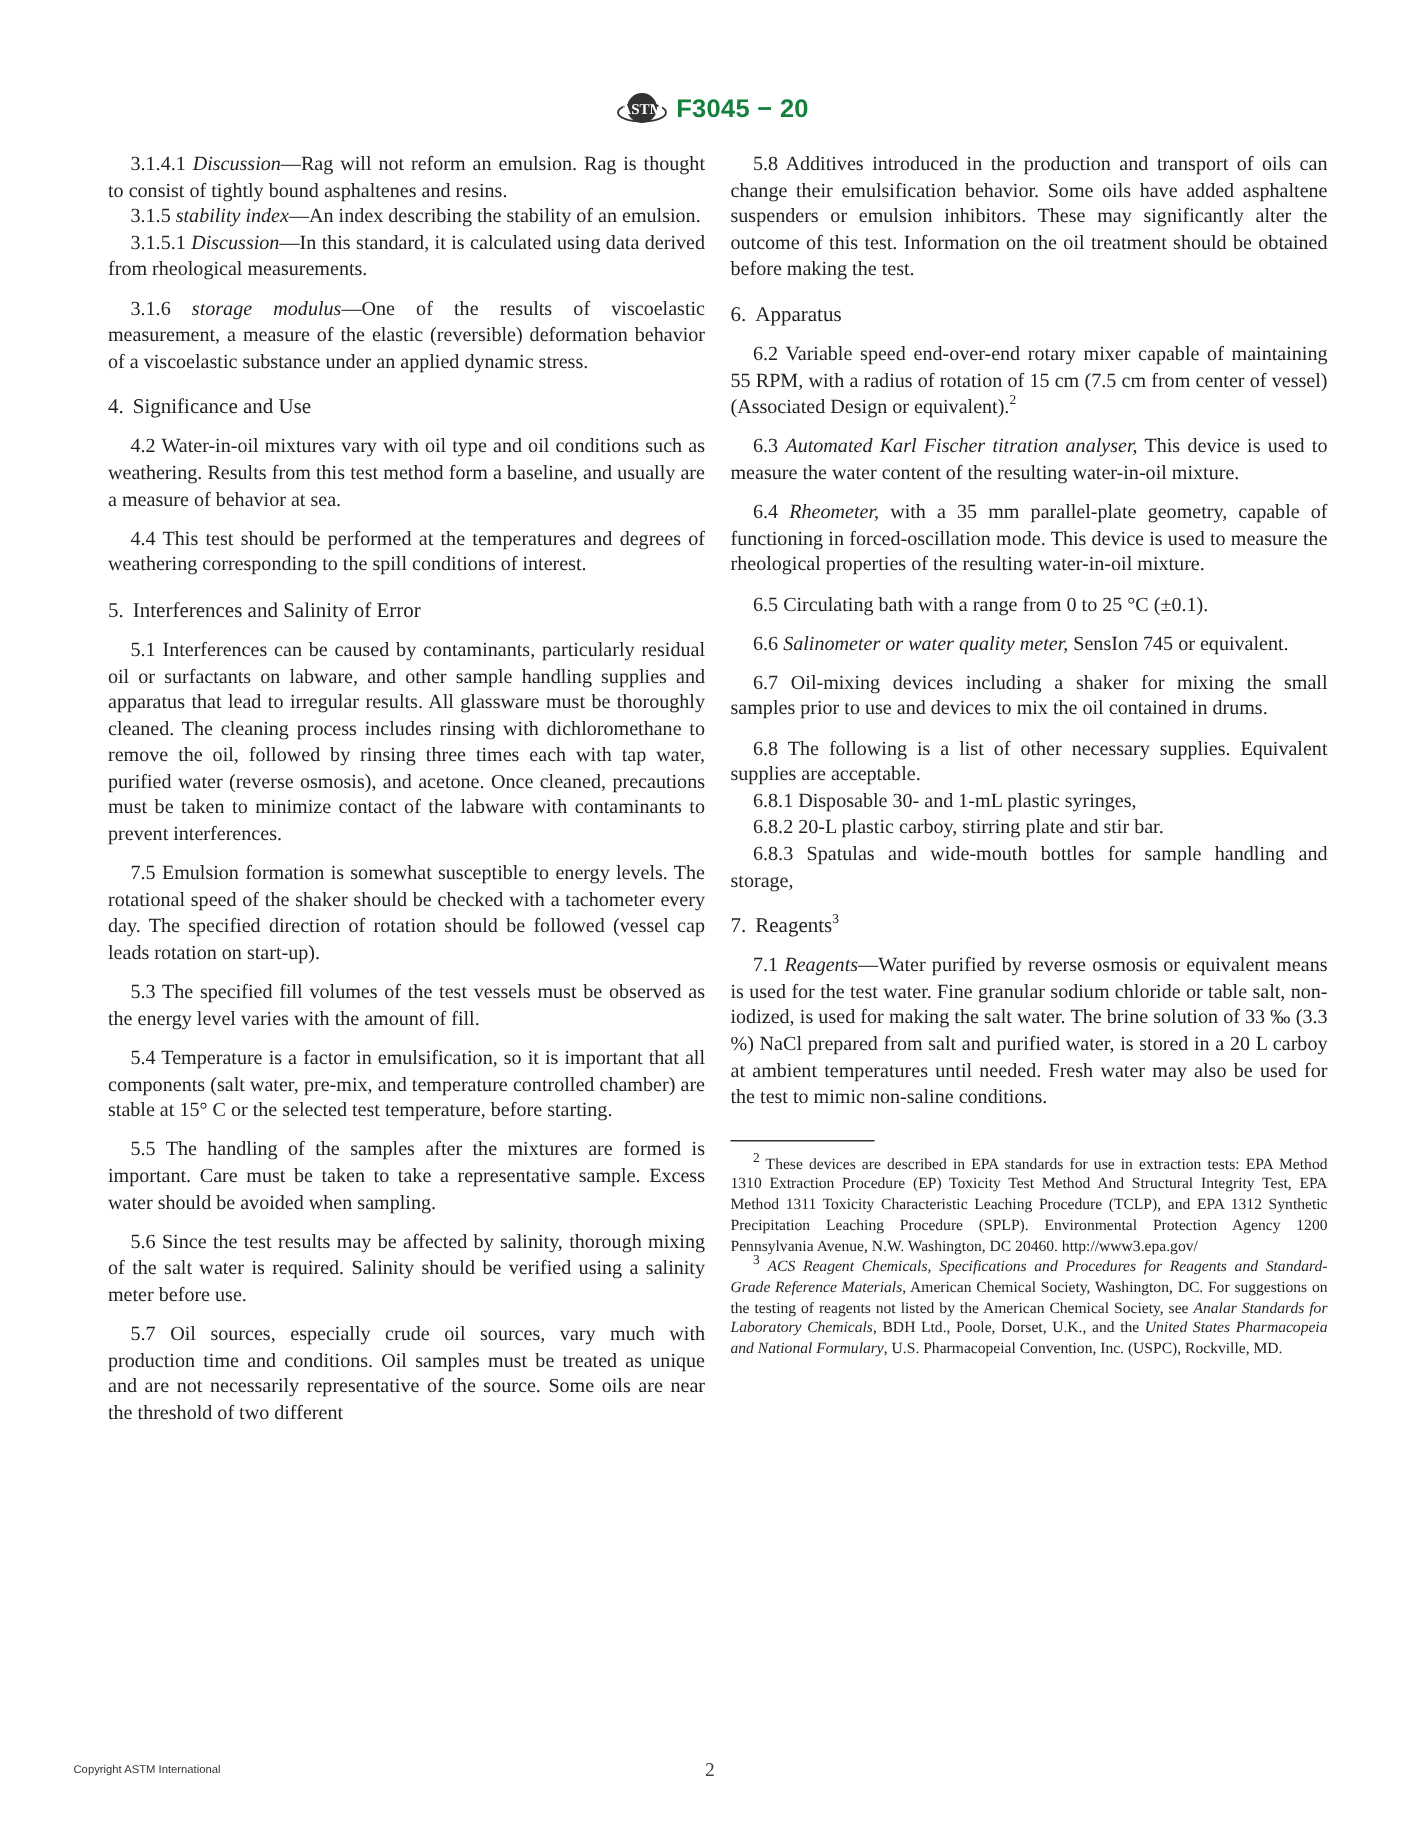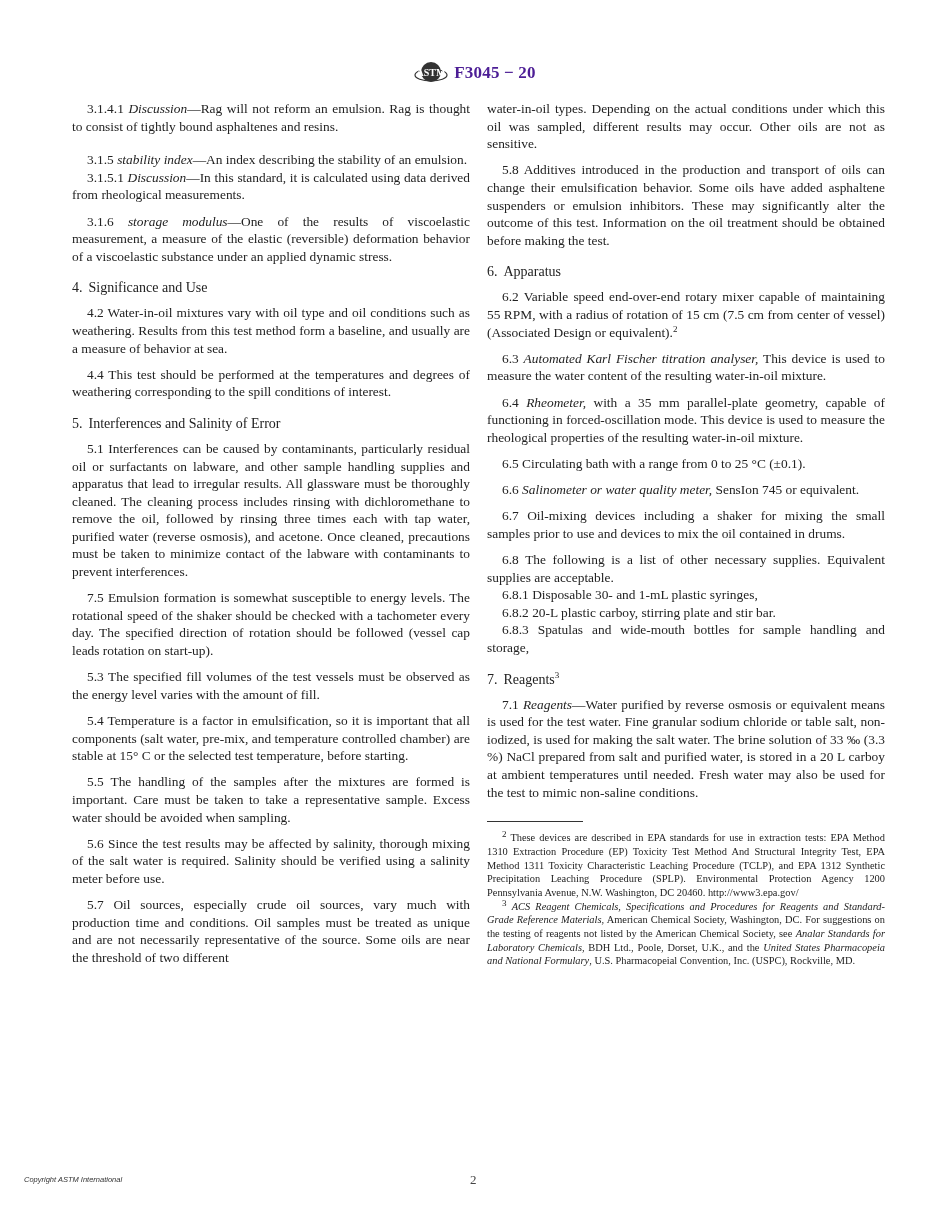--- a/index.html
+++ b/index.html
@@ -7,7 +7,7 @@
   .header { position: absolute; top: 60px; left: 0; width: 950px; text-align: center; height: 28px; }
   .header-inner { display: inline-flex; align-items: center; gap: 6px; }
   .logo { width: 34px; height: 26px; display: inline-block; }
-  .doc-id { font-family: Liberation Serif, serif; font-weight: bold; font-size: 17px; color: #4c1d95; letter-spacing: 0.2px; }
+  .doc-id { font-family: Liberation Sans, sans-serif; font-weight: bold; font-size: 17px; color: #15803d; letter-spacing: 0.2px; }
   .col { position: absolute; top: 100px; width: 398px; font-size: 13.4px; line-height: 17.6px; text-align: justify; }
   .col-left { left: 72px; }
   .col-right { left: 487px; width: 398px; }

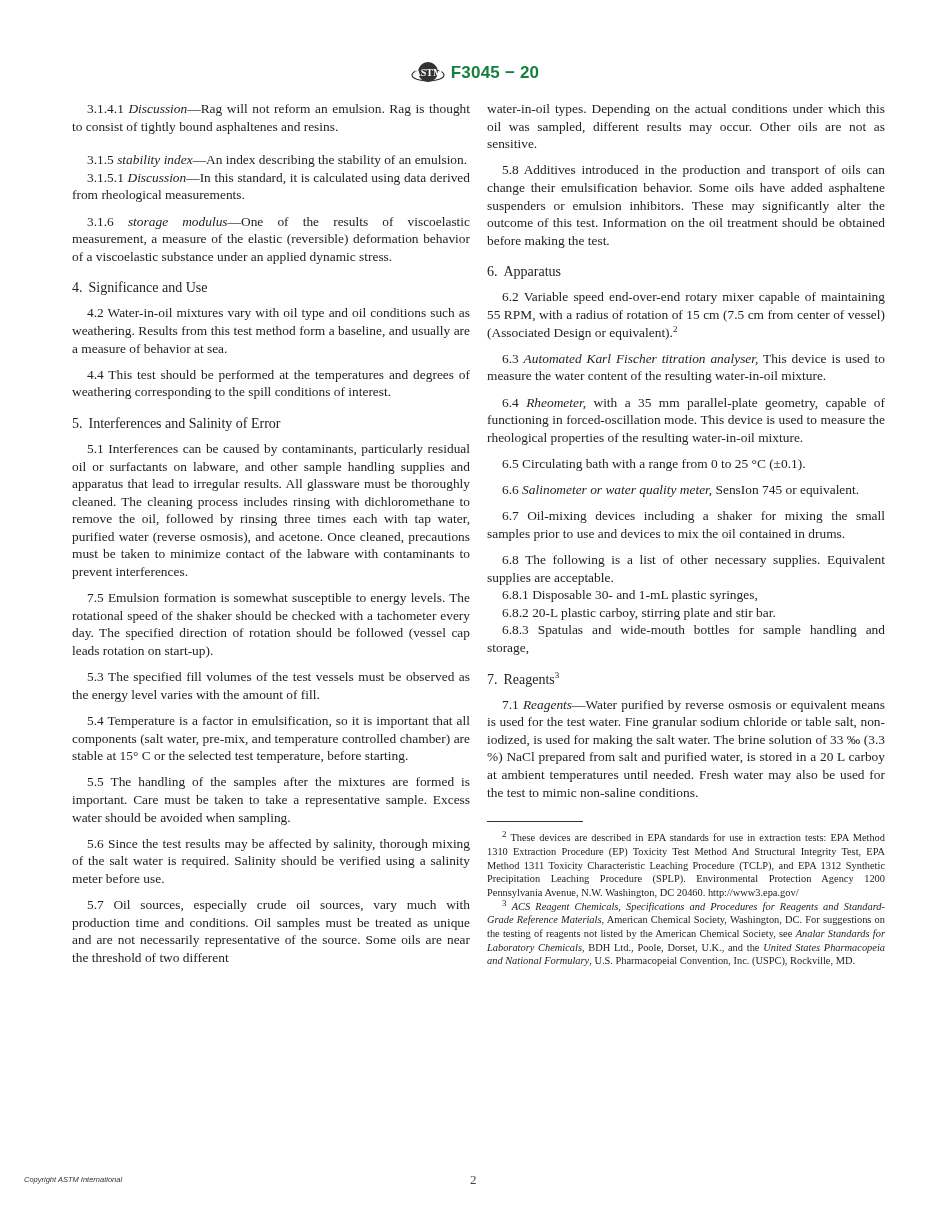--- a/index.html
+++ b/index.html
@@ -60,7 +60,6 @@
 </div>
 
 <div class="col col-right">
-  <p class="noind">water-in-oil types. Depending on the actual conditions under which this oil was sampled, different results may occur. Other oils are not as sensitive.</p>
   <p>5.8 Additives introduced in the production and transport of oils can change their emulsification behavior. Some oils have added asphaltene suspenders or emulsion inhibitors. These may significantly alter the outcome of this test. Information on the oil treatment should be obtained before making the test.</p>
 
   <h2><span class="num">6.</span><span>Apparatus</span></h2>

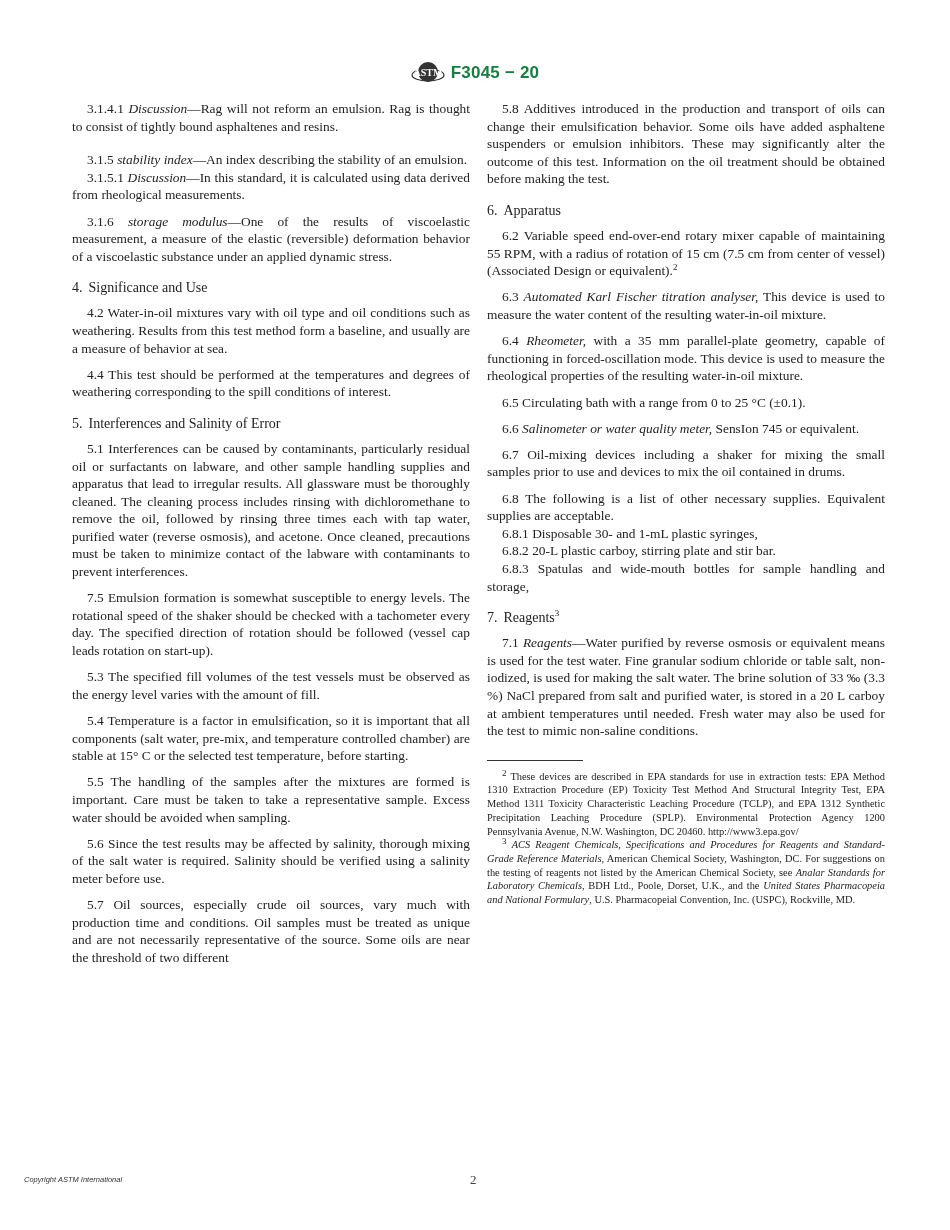--- a/index.html
+++ b/index.html
@@ -41,7 +41,7 @@
 
 <div class="col col-left">
   <p class="tight"><span>3.1.4.1</span> <em>Discussion</em><span>—Rag will not reform an emulsion. Rag is thought to consist of tightly bound asphaltenes and resins.</span></p>
-  <p style="margin-top:16px" class="tight"><span>3.1.5</span> <em>stability index</em><span>—An index describing the stability of an emulsion.</span></p>
+  <p style="margin-top:0" class="tight"><span>3.1.5</span> <em>stability index</em><span>—An index describing the stability of an emulsion.</span></p>
   <p><span>3.1.5.1</span> <em>Discussion</em><span>—In this standard, it is calculated using data derived from rheological measurements.</span></p>
   <p><span>3.1.6</span> <em>storage modulus</em><span>—One of the results of viscoelastic measurement, a measure of the elastic (reversible) deformation behavior of a viscoelastic substance under an applied dynamic stress.</span></p>
 

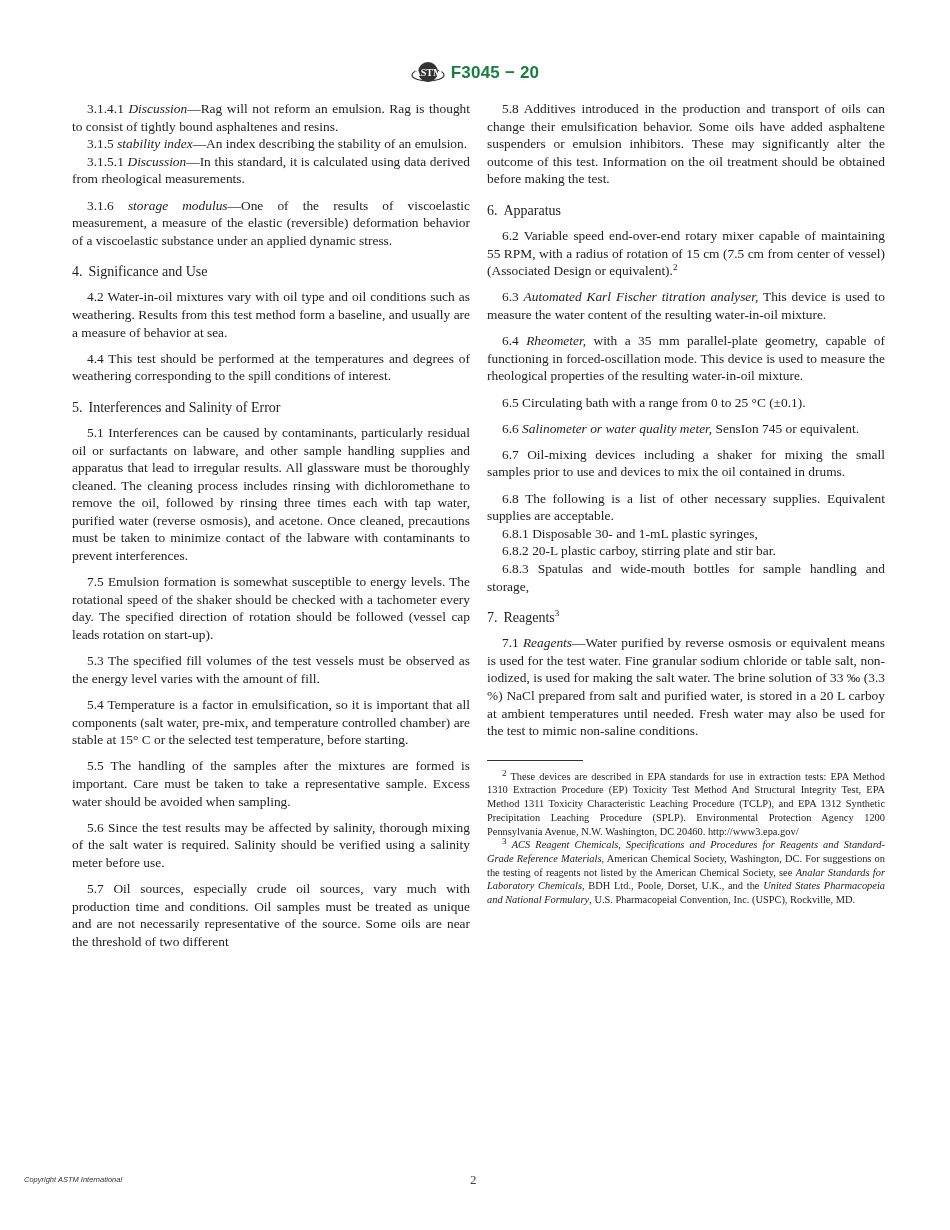--- a/index.html
+++ b/index.html
@@ -20,7 +20,7 @@
   sup { font-size: 9px; line-height: 0; vertical-align: super; }
   .fn-rule { width: 96px; border-top: 1px solid #333; margin: 20px 0 9px 0; }
   .fn { font-size: 10.4px; line-height: 13.7px; text-indent: 15px; margin: 0; text-align: justify; }
-  .footer-left { position: absolute; left: 24px; top: 1175px; font-family: "Liberation Sans", sans-serif; font-size: 7.5px; color: #333; font-style: italic; }
+  .footer-left { position: absolute; left: 49px; top: 1175px; font-family: "Liberation Sans", sans-serif; font-size: 7.5px; color: #333; }
   .footer-page { position: absolute; left: 470px; top: 1172px; font-size: 13px; color: #444; }
 </style>
 </head>

